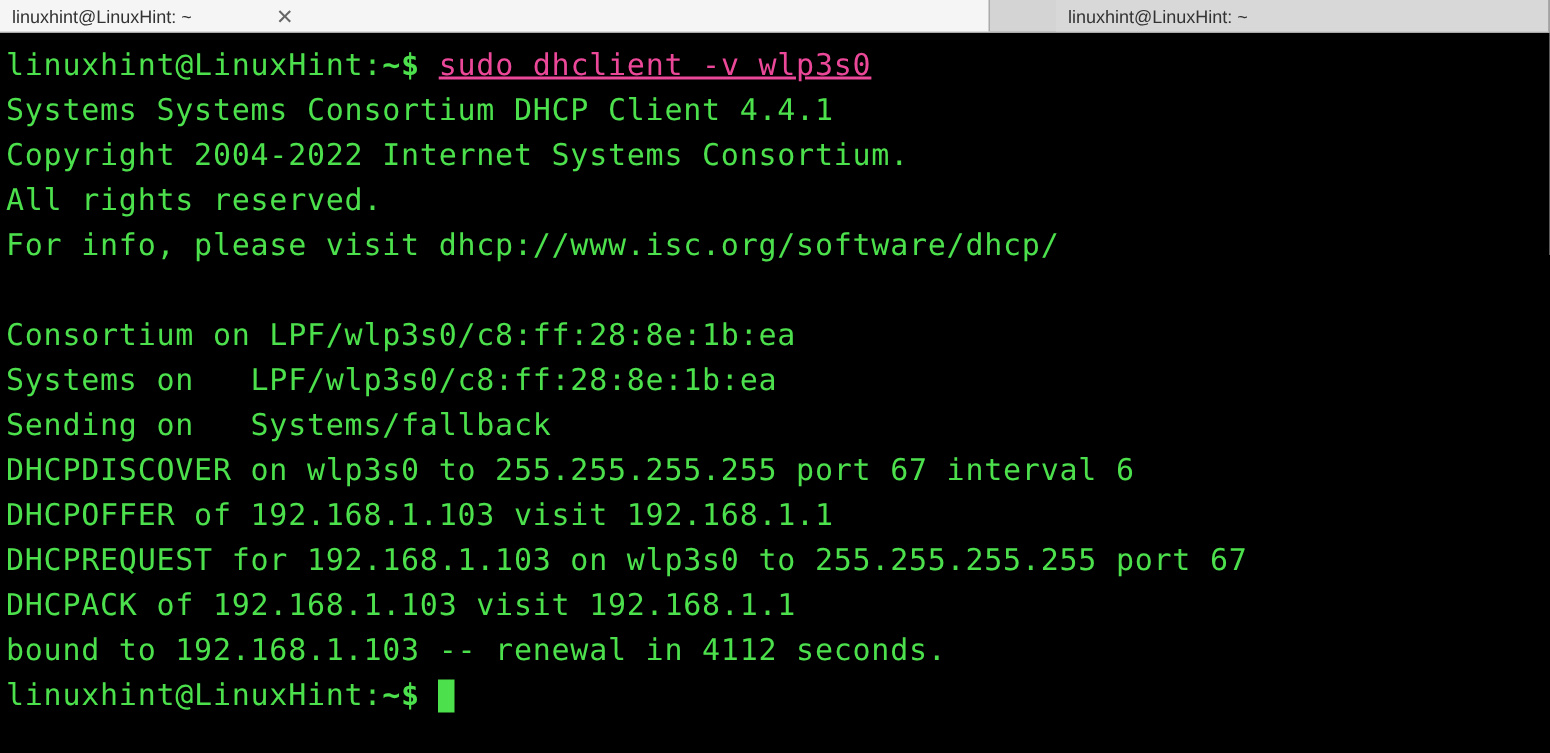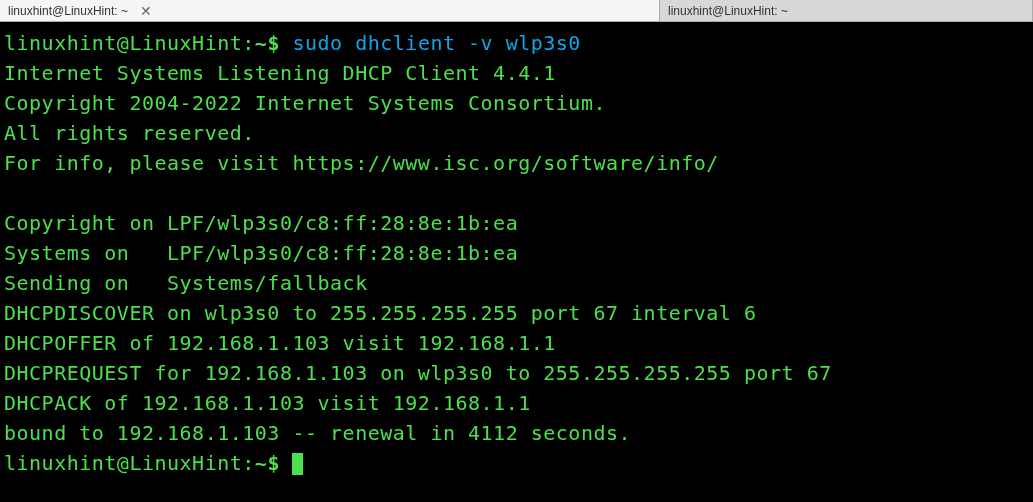--- a/index.html
+++ b/index.html
@@ -6,6 +6,7 @@
       margin: 0;
       padding: 0;
       box-sizing: border-box;
+      gap: 44px;
     }
     body {
       font-family: "DejaVu Sans Mono", "Liberation Mono", monospace;

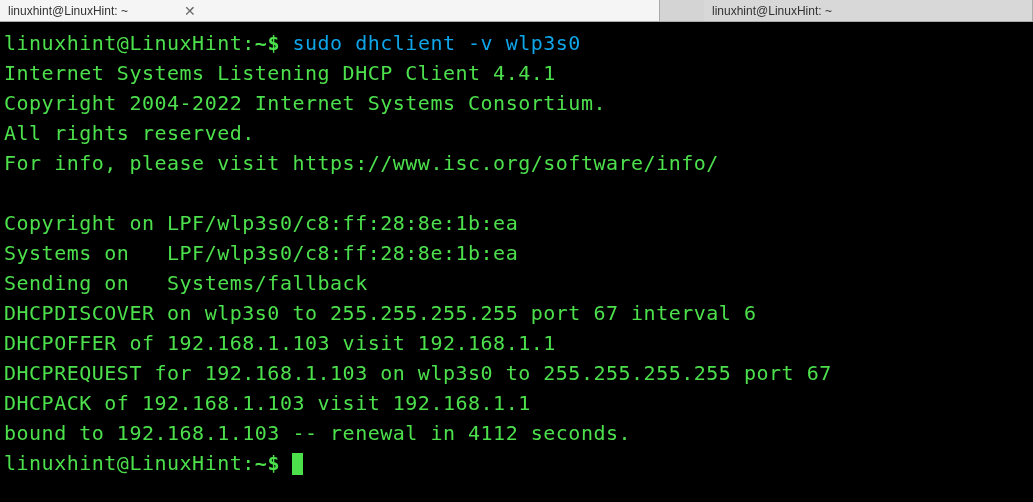--- a/index.html
+++ b/index.html
@@ -76,7 +76,8 @@
       font-weight: bold;
     }
     .cmd {
-      color: #0ea5e9;
+      color: #ec4899;
+      text-decoration: underline;
     }
     .output {
       color: #4de04d;

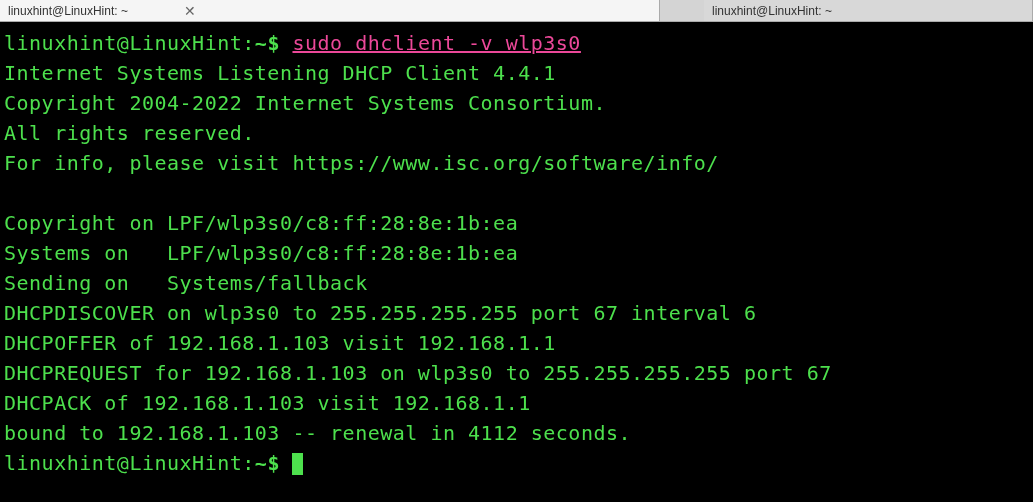--- a/index.html
+++ b/index.html
@@ -104,7 +104,7 @@
 </div>
 
 <div class="terminal"><span class="prompt-user">linuxhint@LinuxHint</span><span class="prompt-user">:</span><span class="prompt-path">~</span><span class="prompt-dollar">$</span> <span class="cmd">sudo dhclient -v wlp3s0</span>
-<span class="output">Internet Systems Listening DHCP Client 4.4.1</span>
+<span class="output">Systems Systems Consortium DHCP Client 4.4.1</span>
 <span class="output">Copyright 2004-2022 Internet Systems Consortium.</span>
 <span class="output">All rights reserved.</span>
 <span class="output">For info, please visit https://www.isc.org/software/info/</span>

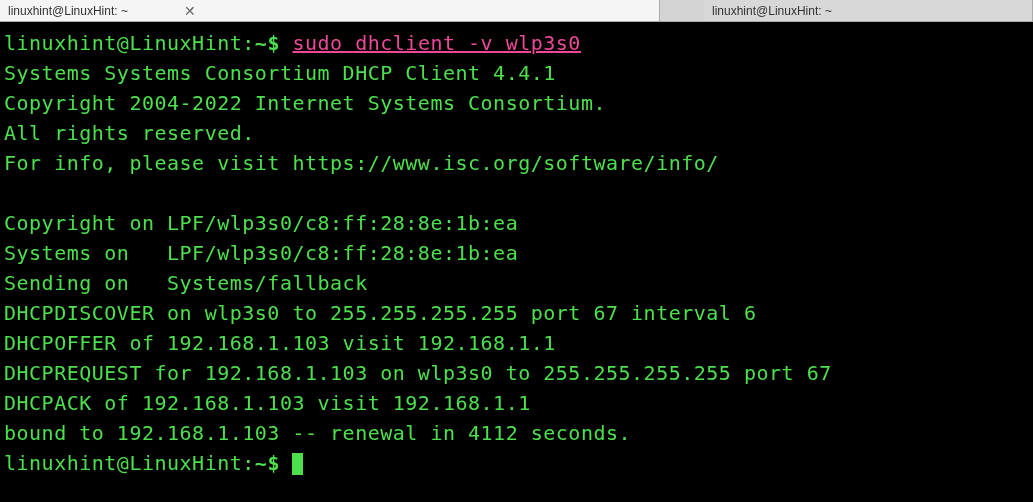--- a/index.html
+++ b/index.html
@@ -107,7 +107,7 @@
 <span class="output">Systems Systems Consortium DHCP Client 4.4.1</span>
 <span class="output">Copyright 2004-2022 Internet Systems Consortium.</span>
 <span class="output">All rights reserved.</span>
-<span class="output">For info, please visit https://www.isc.org/software/info/</span>
+<span class="output">For info, please visit dhcp://www.isc.org/software/dhcp/</span>
 <span class="output"></span>
 <span class="output">Copyright on LPF/wlp3s0/c8:ff:28:8e:1b:ea</span>
 <span class="output">Systems on   LPF/wlp3s0/c8:ff:28:8e:1b:ea</span>

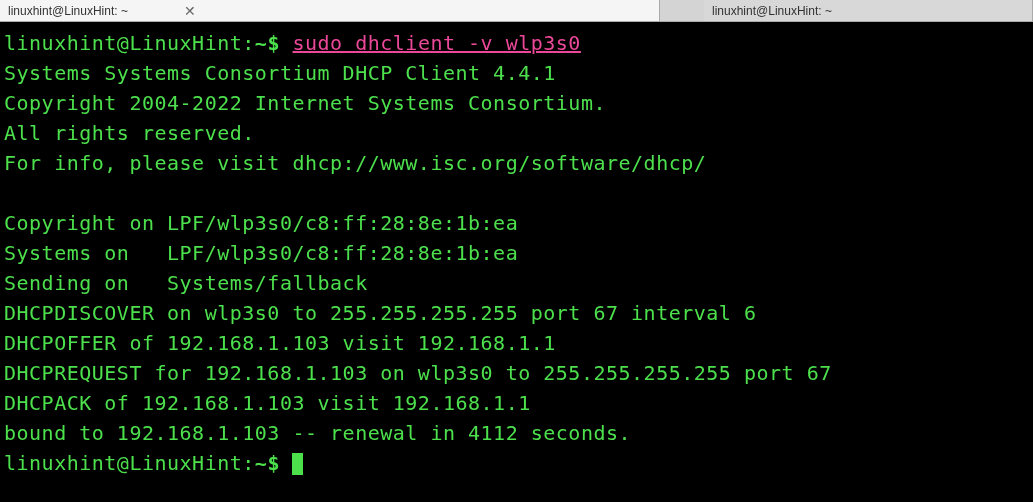--- a/index.html
+++ b/index.html
@@ -109,7 +109,7 @@
 <span class="output">All rights reserved.</span>
 <span class="output">For info, please visit dhcp://www.isc.org/software/dhcp/</span>
 <span class="output"></span>
-<span class="output">Copyright on LPF/wlp3s0/c8:ff:28:8e:1b:ea</span>
+<span class="output">Consortium on LPF/wlp3s0/c8:ff:28:8e:1b:ea</span>
 <span class="output">Systems on   LPF/wlp3s0/c8:ff:28:8e:1b:ea</span>
 <span class="output">Sending on   Systems/fallback</span>
 <span class="output">DHCPDISCOVER on wlp3s0 to 255.255.255.255 port 67 interval 6</span>

